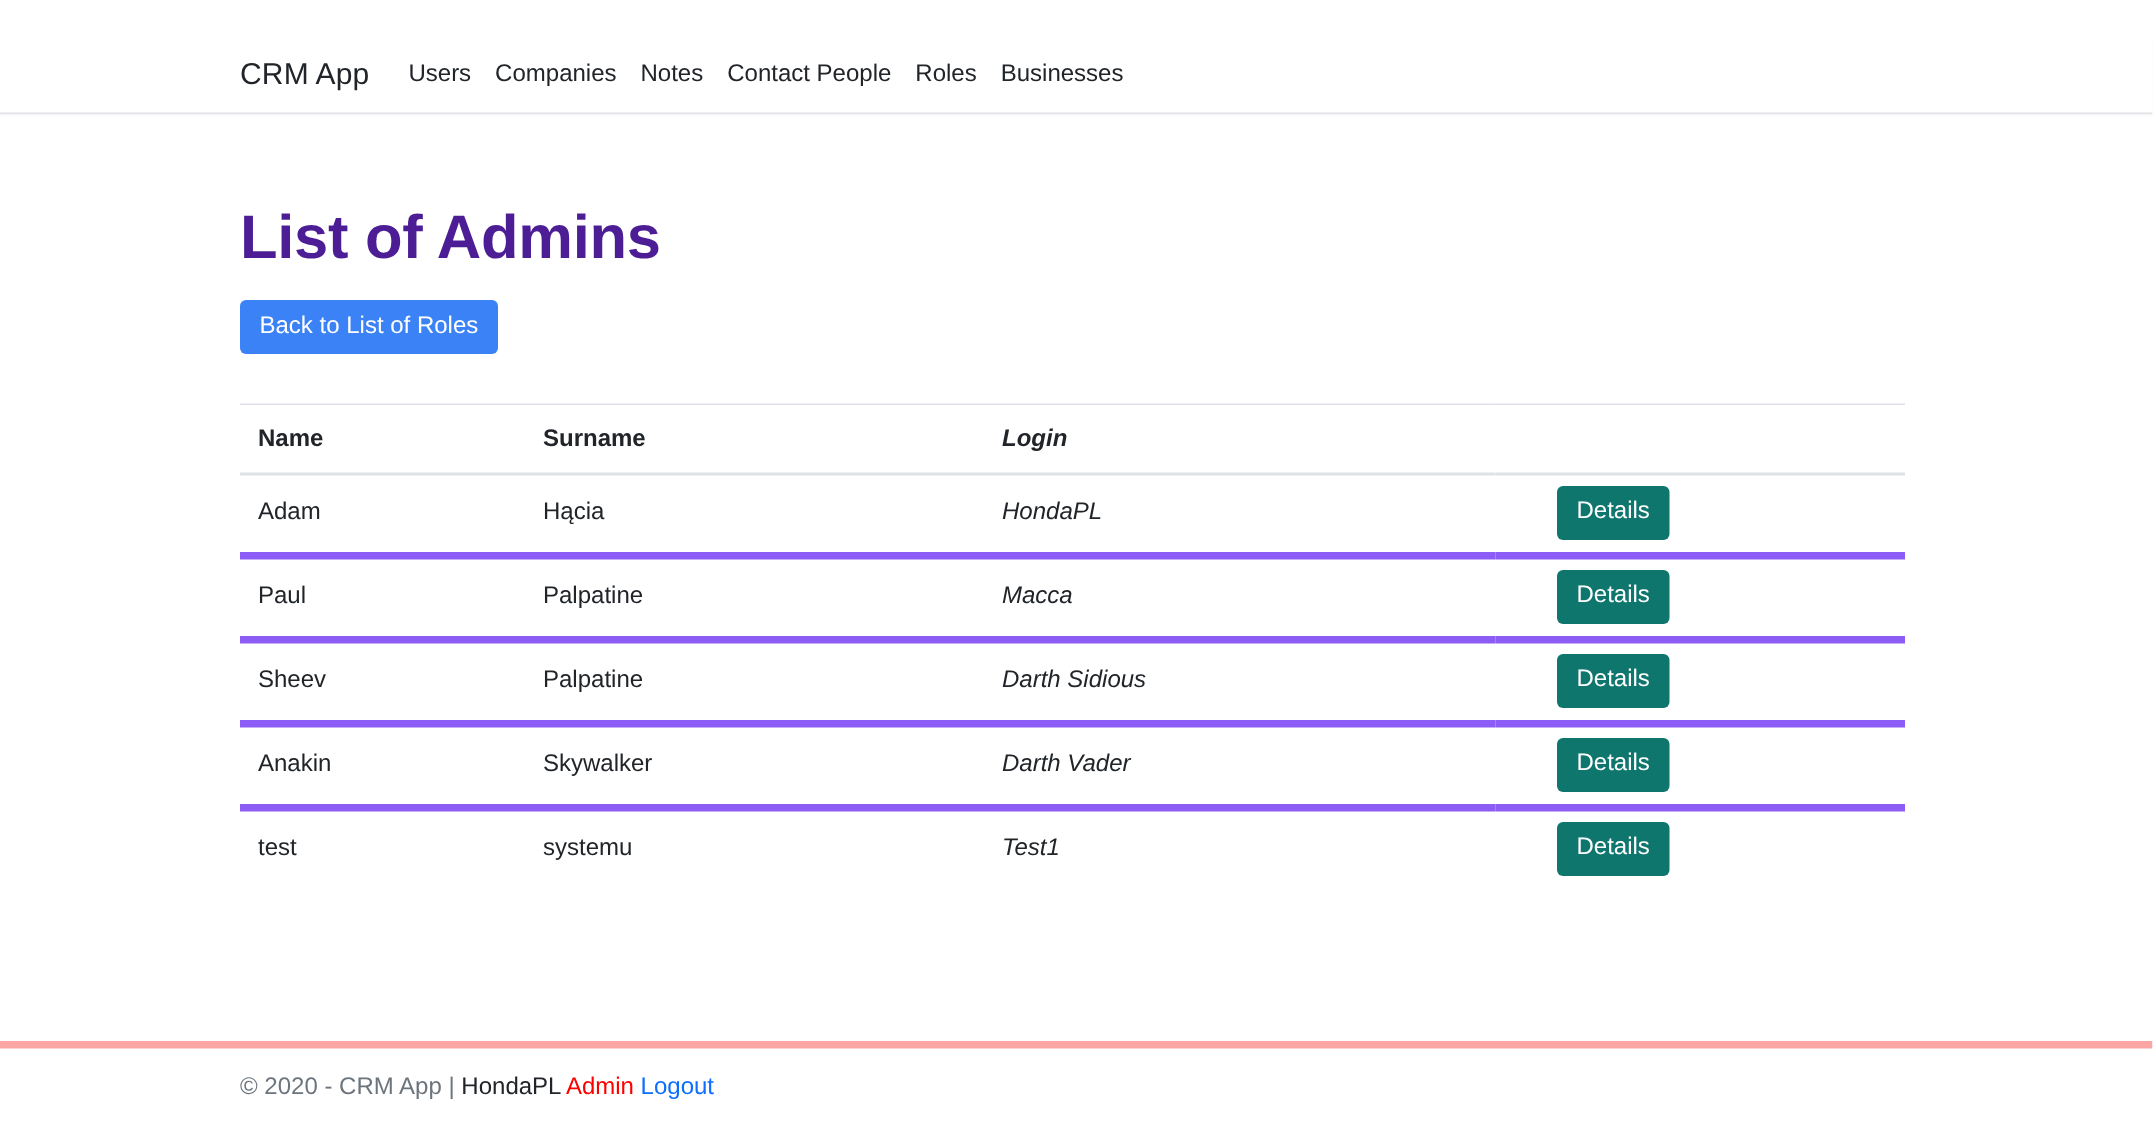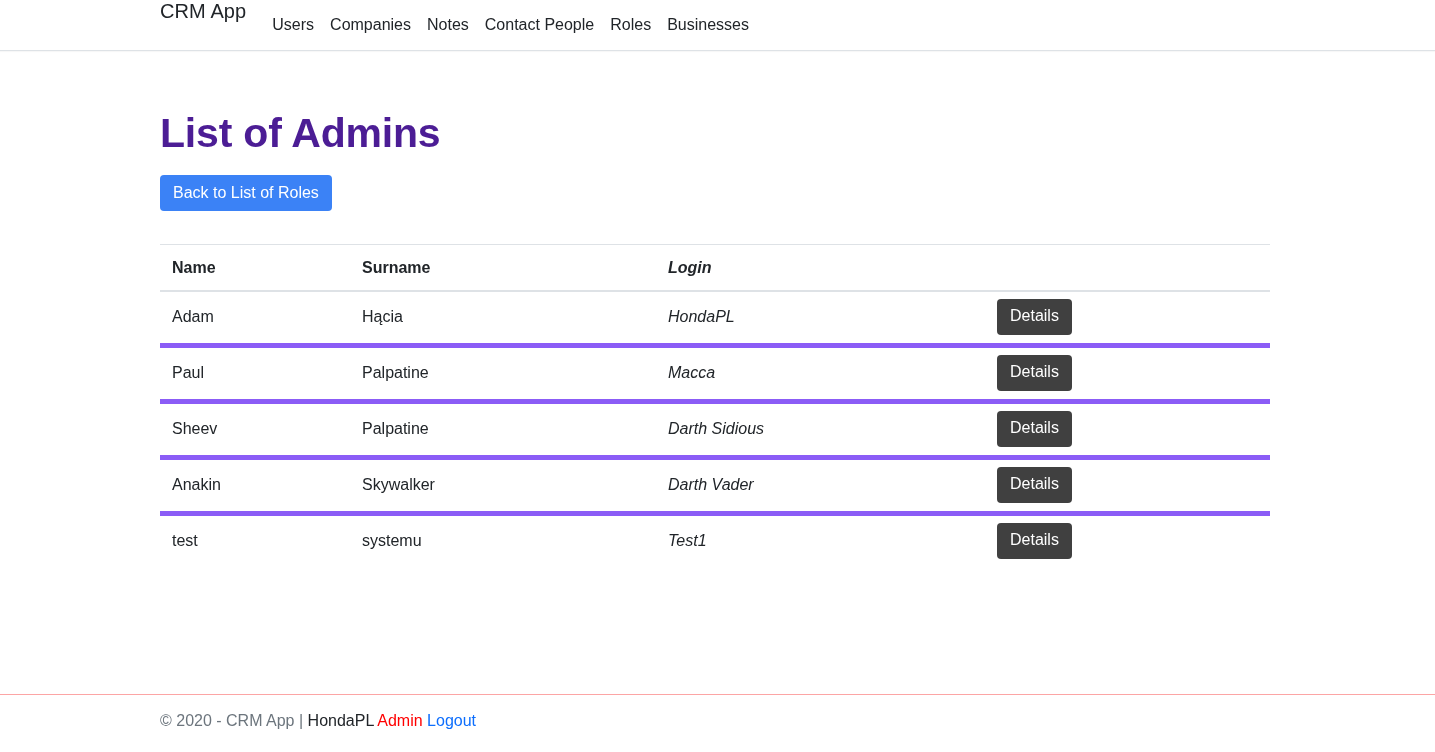--- a/index.html
+++ b/index.html
@@ -25,8 +25,10 @@
     background: #ffffff;
     border-bottom: 1px solid #dee2e6;
     display: flex;
+    align-items: center;
     padding-left: 160px;
     box-shadow: 0 1px 1px rgba(0,0,0,0.03);
+    margin-top: 25px;
   }
   .navbar-brand {
     font-size: 20px;

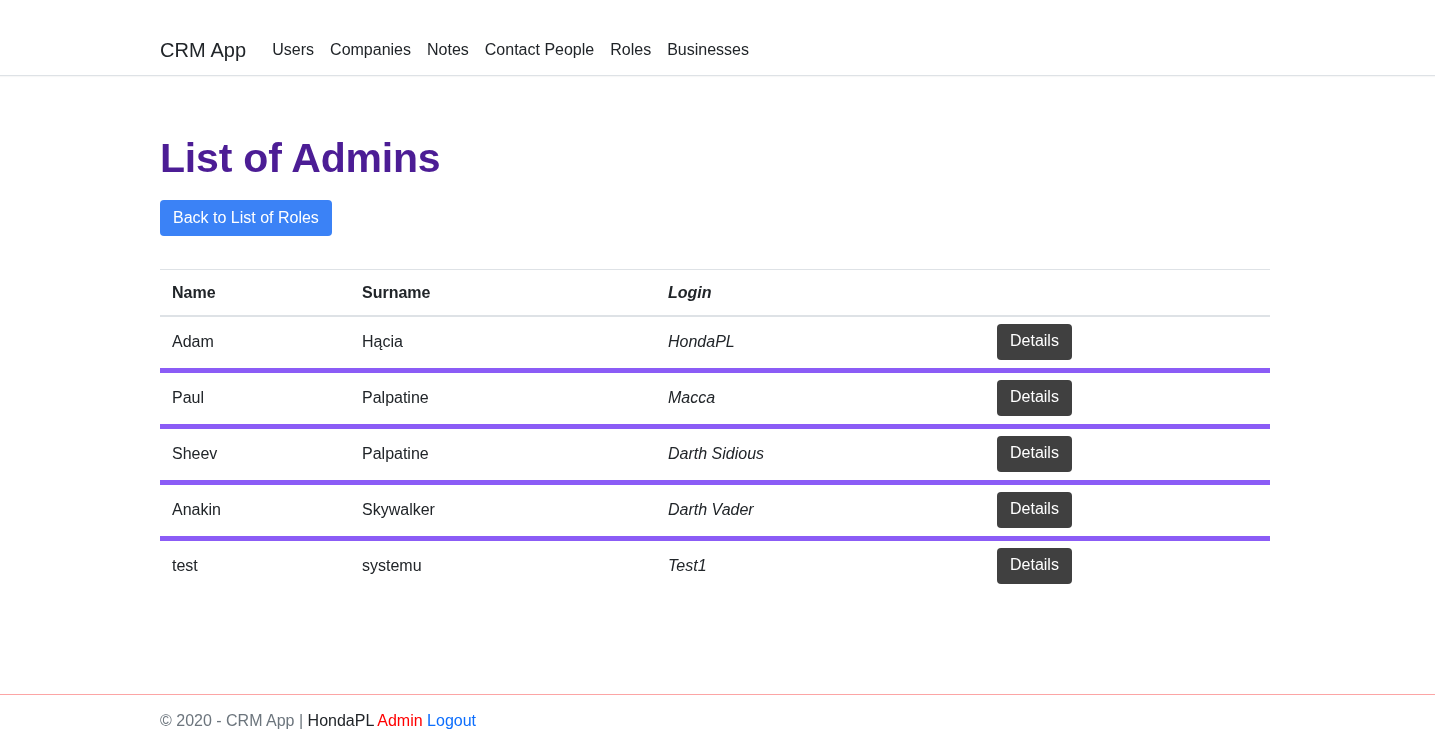--- a/index.html
+++ b/index.html
@@ -86,11 +86,12 @@
     line-height: 1.2;
   }
   .btn-info {
-    background: #404040;
+    background: #0f766e;
     color: #ffffff;
     font-size: 16px;
     padding: 7px 13px 8px 13px;
     line-height: 1.3;
+    margin-left: 41px;
   }
 
   

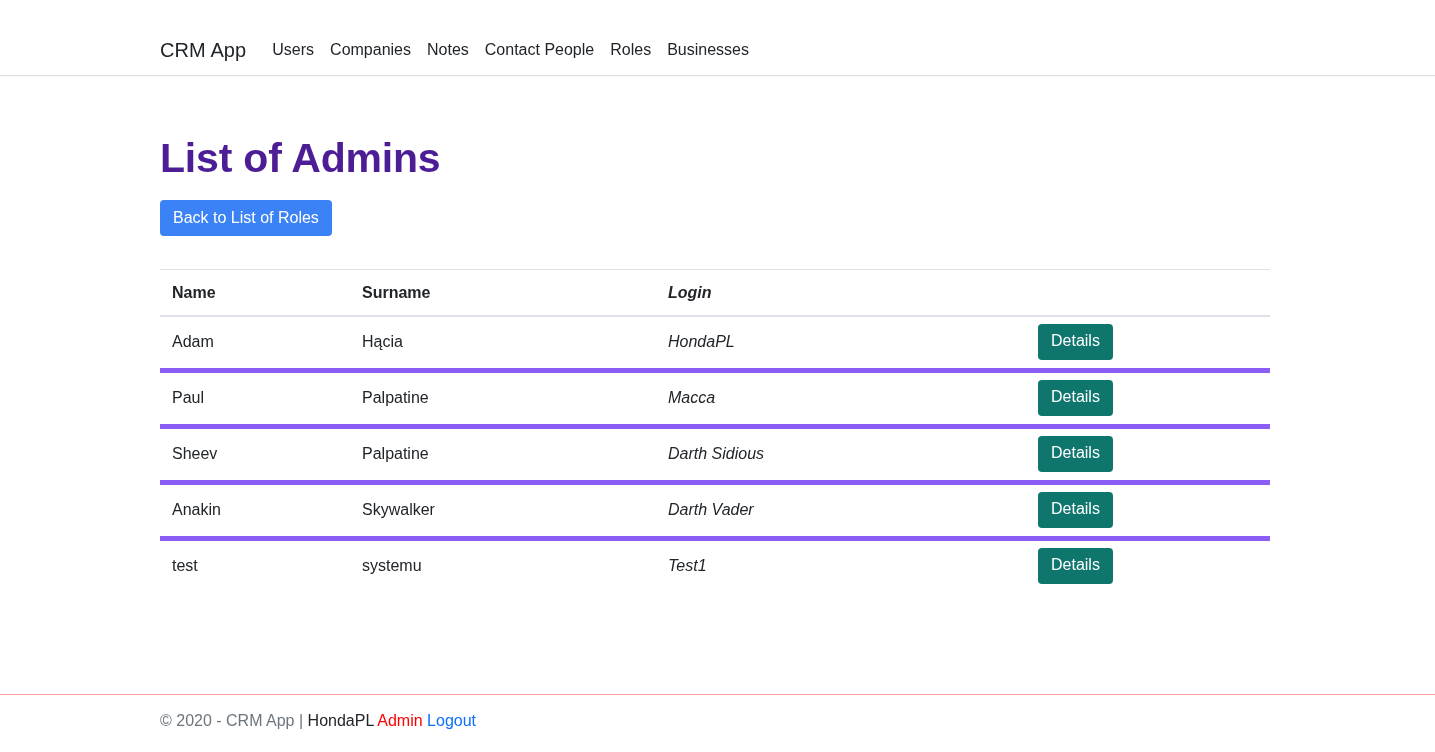--- a/index.html
+++ b/index.html
@@ -135,7 +135,7 @@
     left: 0;
     top: 694px;
     width: 1435px;
-    border-top: 1px solid #fca5a5;
+    border-top: 5px solid #fca5a5;
     padding-top: 17px;
     padding-left: 160px;
     font-size: 16px;

